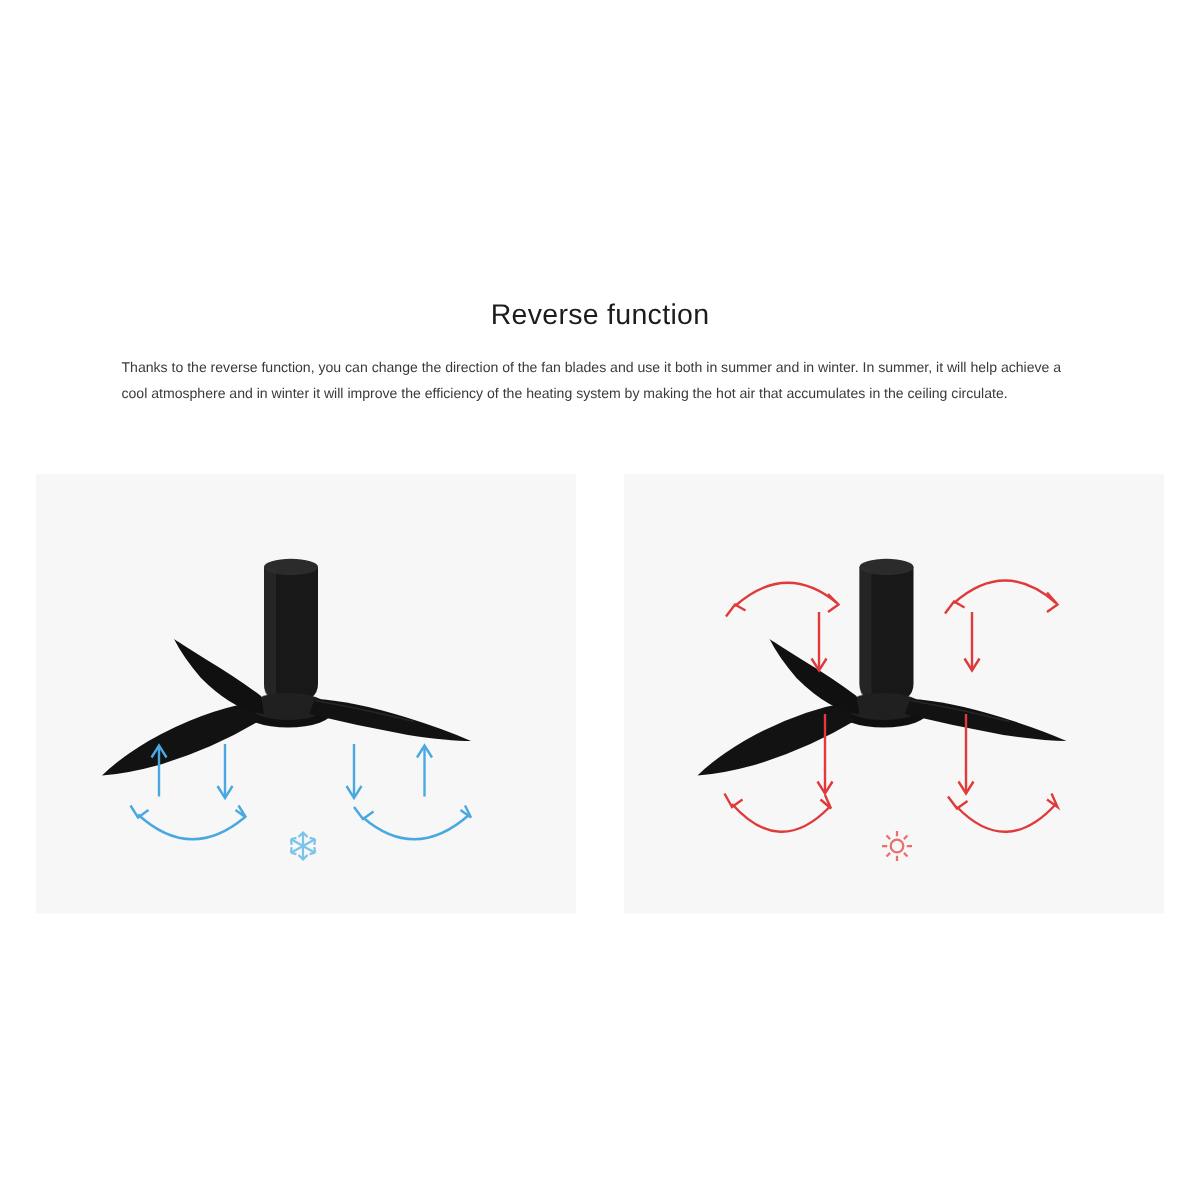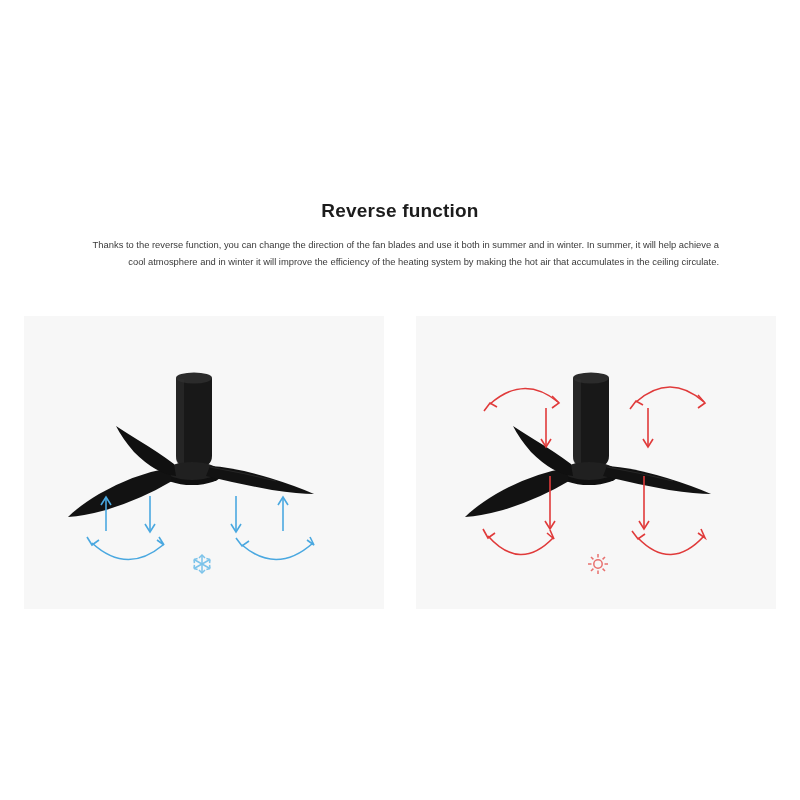--- a/index.html
+++ b/index.html
@@ -29,7 +29,7 @@
   .section-title {
     text-align: center;
     font-size: 19px;
-    font-weight: bold;
+    font-weight: normal;
     color: #1c1c1c;
     letter-spacing: 0.2px;
     margin: 0 0 14px 0;

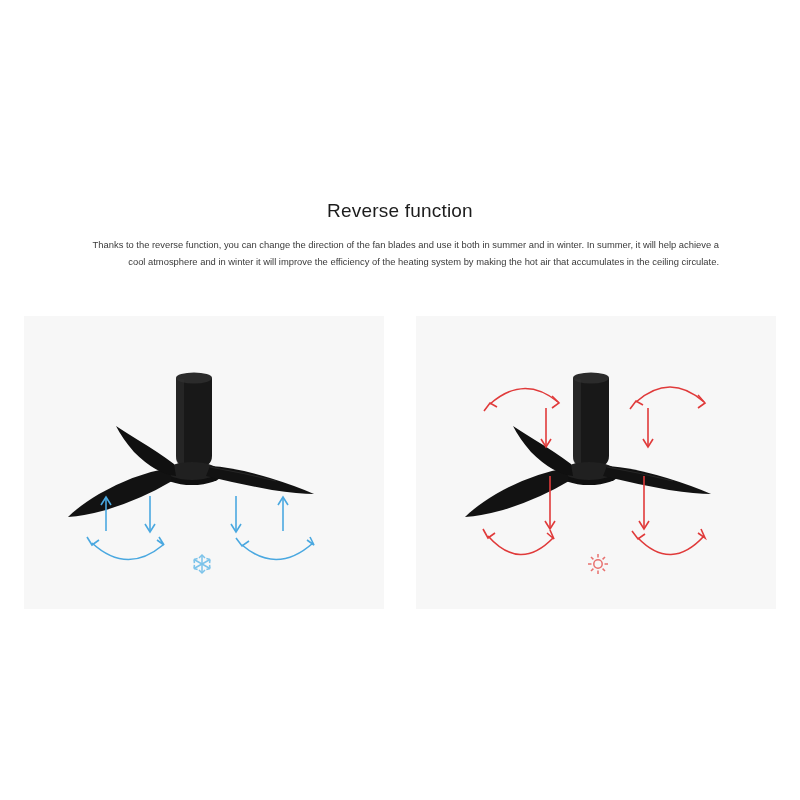--- a/index.html
+++ b/index.html
@@ -38,7 +38,7 @@
   .section-desc {
     width: 638px;
     margin: 12px auto;
-    text-align: right;
+    text-align: left;
     font-size: 9.4px;
     line-height: 1.85;
     color: #3a3a3a;

